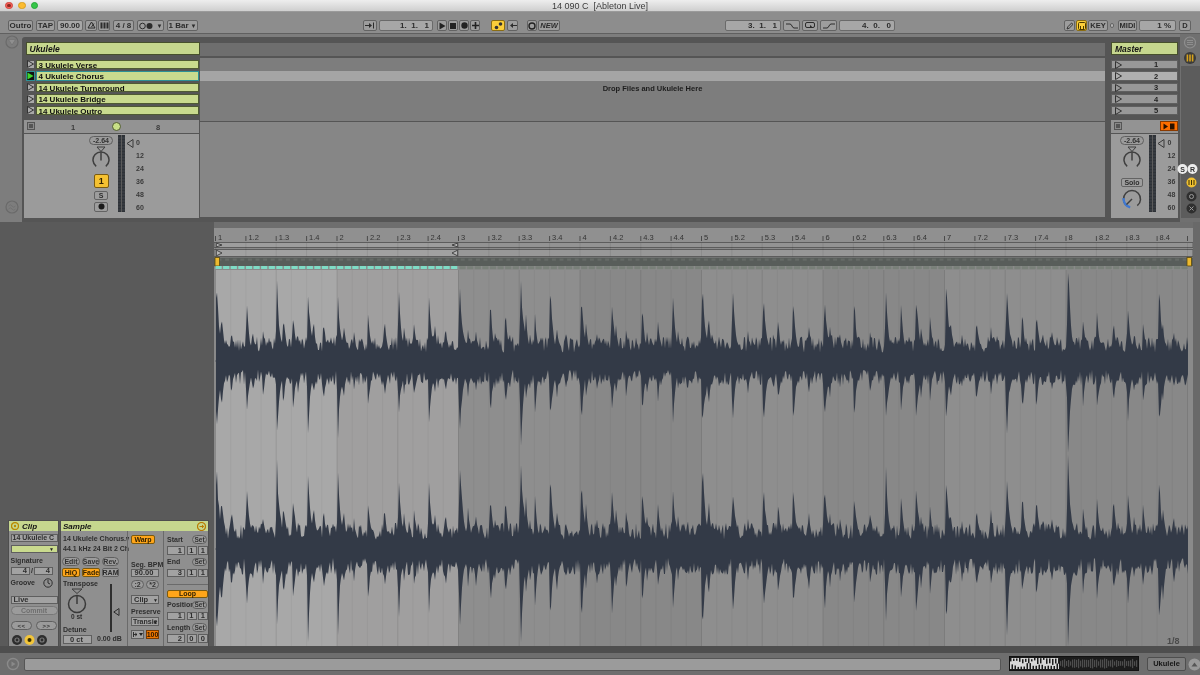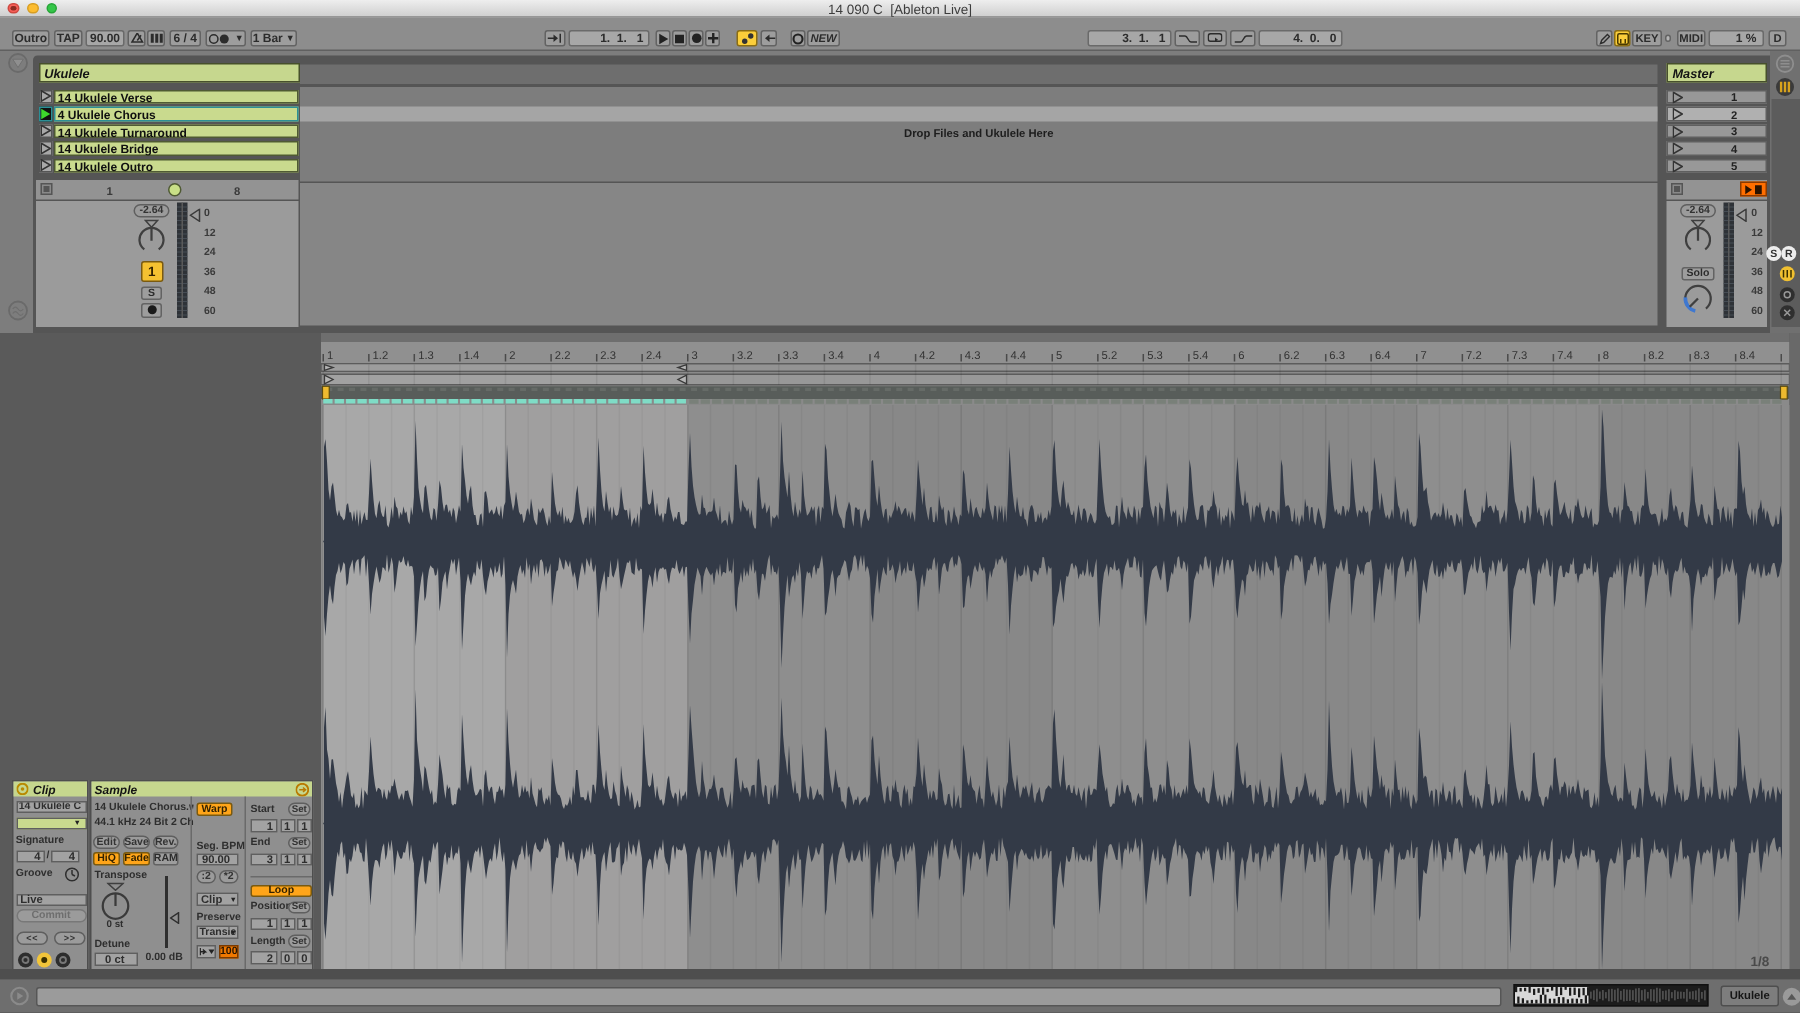--- a/index.html
+++ b/index.html
@@ -23,7 +23,7 @@
       <rect x="6.5" y="0.5" width="2" height="6" fill="#2c2c2c"></rect>
     </svg>
   </div>
-<div class="btn" style="left:113px;top:20px;width:21px;height:11px;">6 / 4</div>
+<div class="btn" style="left:113px;top:20px;width:21px;height:11px;">4 / 8</div>
 <div class="btn" style="left:137px;top:20px;width:27px;height:11px;">
     <svg width="16" height="8">
       <circle cx="3.5" cy="4" r="2.8" fill="none" stroke="#2c2c2c" stroke-width="1"></circle>

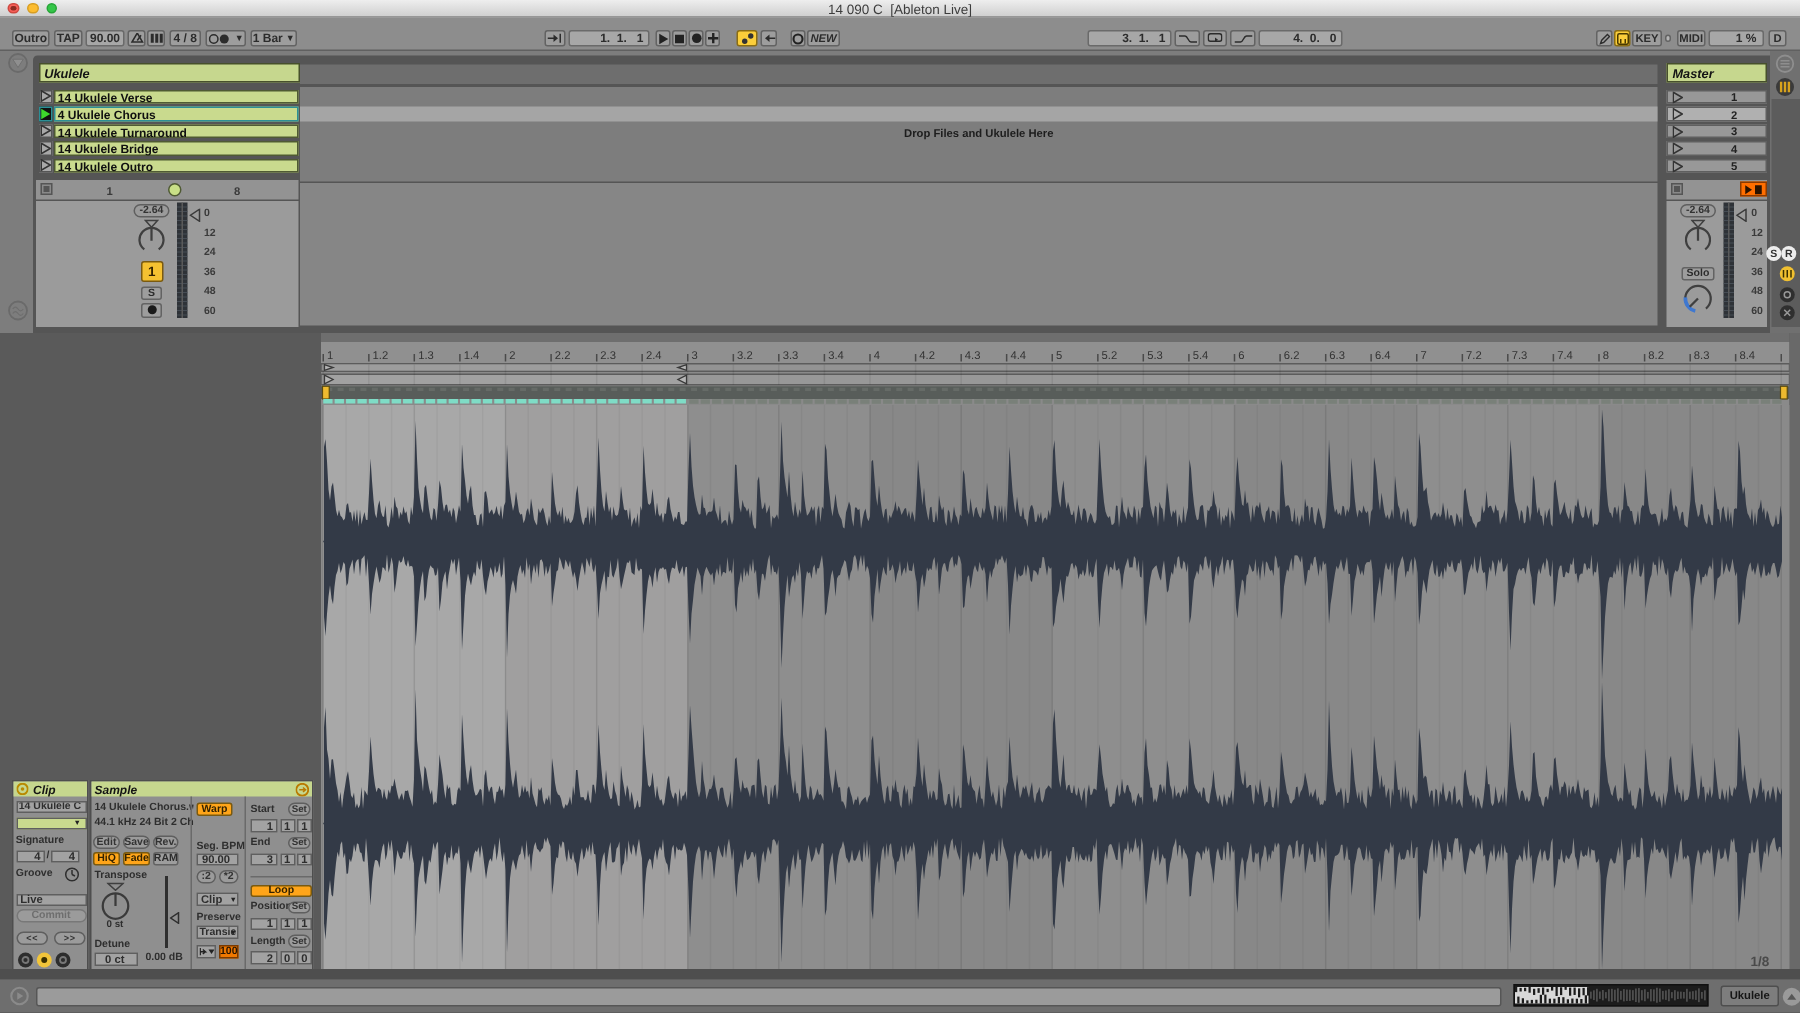--- a/index.html
+++ b/index.html
@@ -134,7 +134,7 @@
       <path d="M0.5 0.5 L6.5 4 L0.5 7.5 Z" fill="none" stroke="#333" stroke-width="1"></path>
     </svg>
   </div>
-<div class="slot" style="left:35.5px;top:59.5px;width:163px;font-size:8px;font-weight:bold;color:#101010;padding-left:2px;">14 Ukulele Verse</div>
+<div class="slot" style="left:35.5px;top:59.5px;width:163px;font-size:8px;font-weight:bold;color:#101010;padding-left:2px;">3 Ukulele Verse</div>
 <div class="pbtn" style="left:25.5px;top:71px;background:#111;border-color:#2c8f96;">
     <svg width="7" height="8">
       <path d="M0.5 0.5 L6.5 4 L0.5 7.5 Z" fill="#3ed72c"></path>

